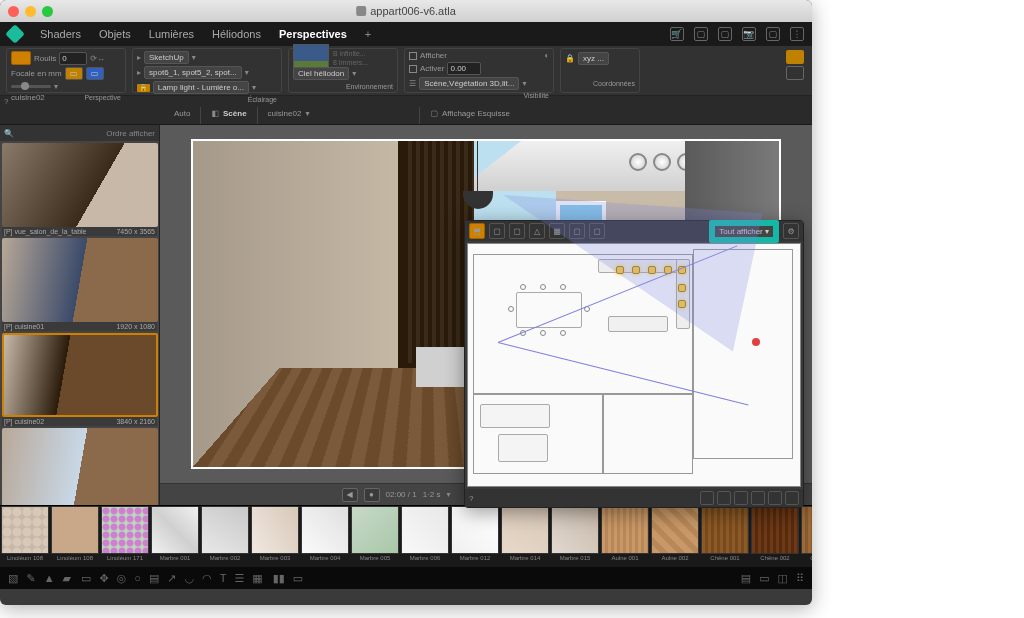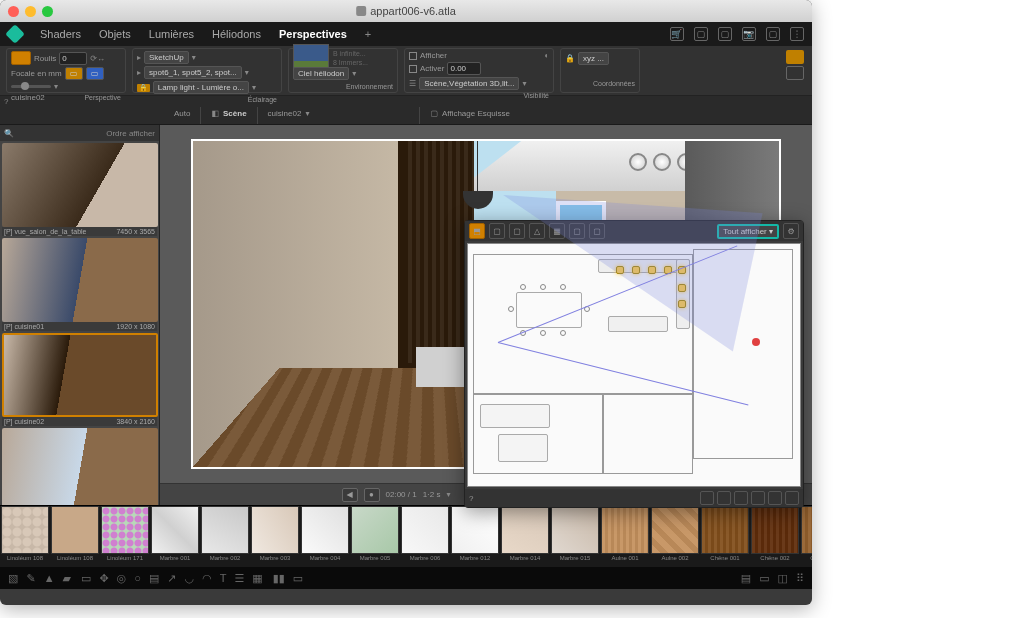--- a/index.html
+++ b/index.html
@@ -77,7 +77,7 @@
 .panel2d .tb{height:20px;background:#333;display:flex;align-items:center;padding:0 4px;gap:4px;font-size:8px;color:#999}
 .panel2d .tb .ib{width:16px;height:16px;border:1px solid #555;border-radius:2px;display:flex;align-items:center;justify-content:center}
 .panel2d .tb .ib.sel{background:#d08000;border-color:#a06000}
-.panel2d .tb .dd{margin-left:auto;background:#444;border:2px solid #14b8a6;padding:1px 4px;border-radius:2px;font-size:8px;color:#ccc}
+.panel2d .tb .dd{margin-left:auto;background:#444;border:6px solid #14b8a6;padding:1px 4px;border-radius:2px;font-size:8px;color:#ccc}
 .panel2d .canvas{flex:1;background:#fafafa;position:relative;margin:2px;border:1px solid #888}
 .panel2d .ftr{height:18px;background:#333;display:flex;align-items:center;padding:0 4px;gap:4px;font-size:8px;color:#999}
 .panel2d .ftr .fb{width:14px;height:14px;border:1px solid #555;border-radius:2px}

